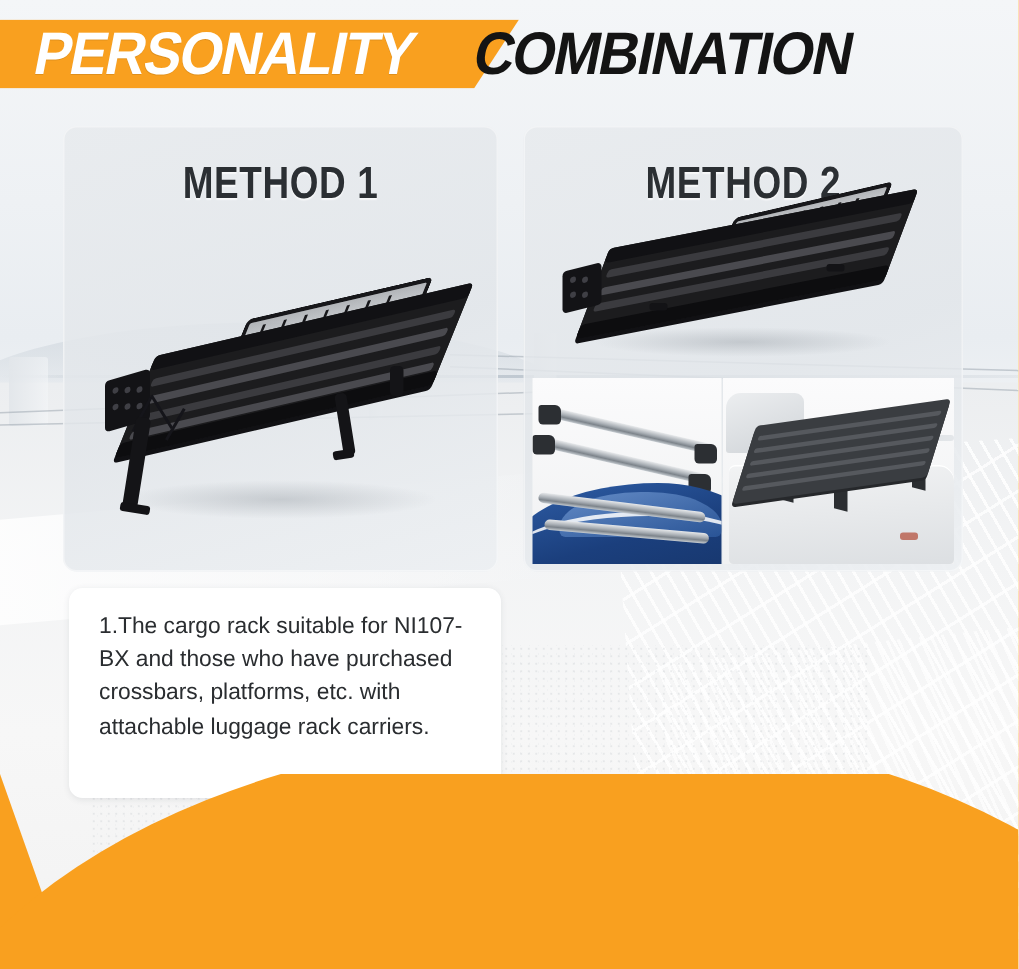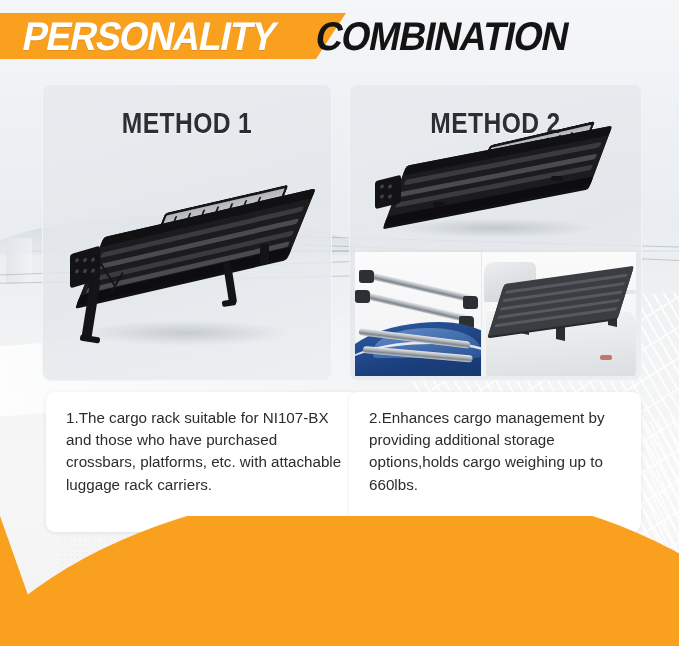--- a/index.html
+++ b/index.html
@@ -220,7 +220,7 @@
     position:absolute;background:#ffffff;border-radius:9px;
     box-shadow:0 1px 4px rgba(60,70,80,.10);
   }
-  #textcard-1{left:46px;top:392px;width:288px;height:140px;padding-left:27px;}
+  #textcard-1{left:46px;top:392px;width:288px;height:140px;}
   #textcard-2{left:349px;top:392px;width:292px;height:140px;}
   .cardtext{
     position:absolute;left:20px;right:16px;top:15px;

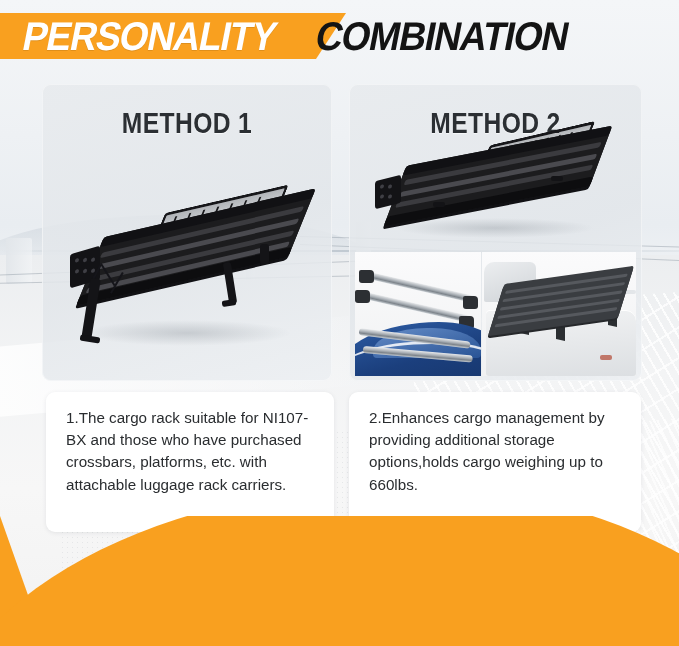--- a/index.html
+++ b/index.html
@@ -392,9 +392,6 @@
     <div class="cardtext">1.The cargo rack suitable for NI107-BX and those who have purchased crossbars, platforms, etc. with attachable luggage rack carriers.</div>
   </div>
 
-  <div class="textcard" id="textcard-2">
-    <div class="cardtext">2.Enhances cargo management by providing additional storage options,holds cargo weighing up to 660lbs.</div>
-  </div>
 
   <div class="sweep">
     <div class="sweep-left"></div>

